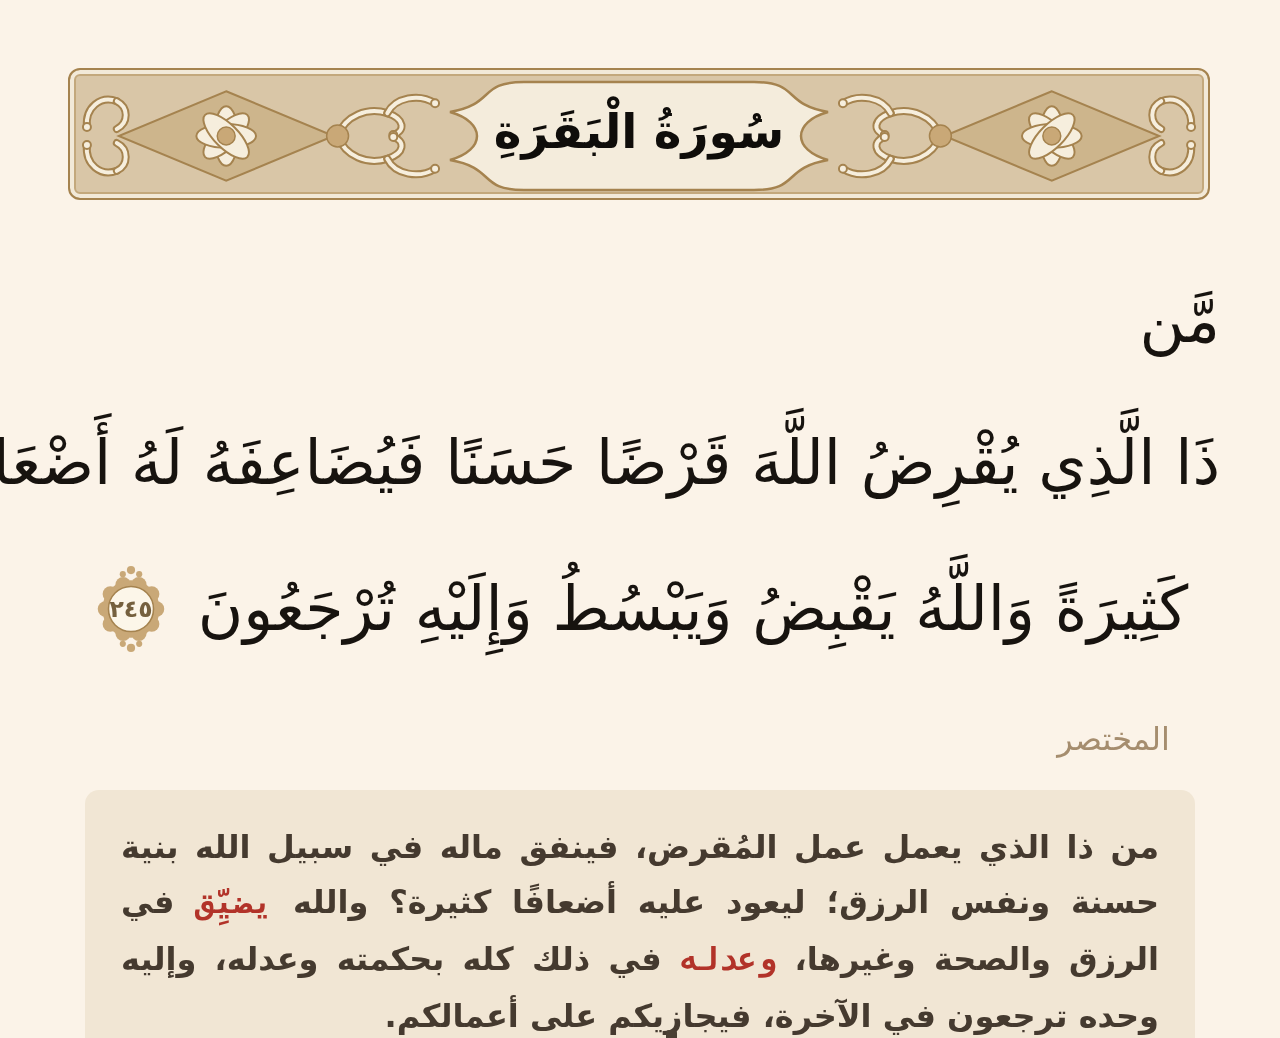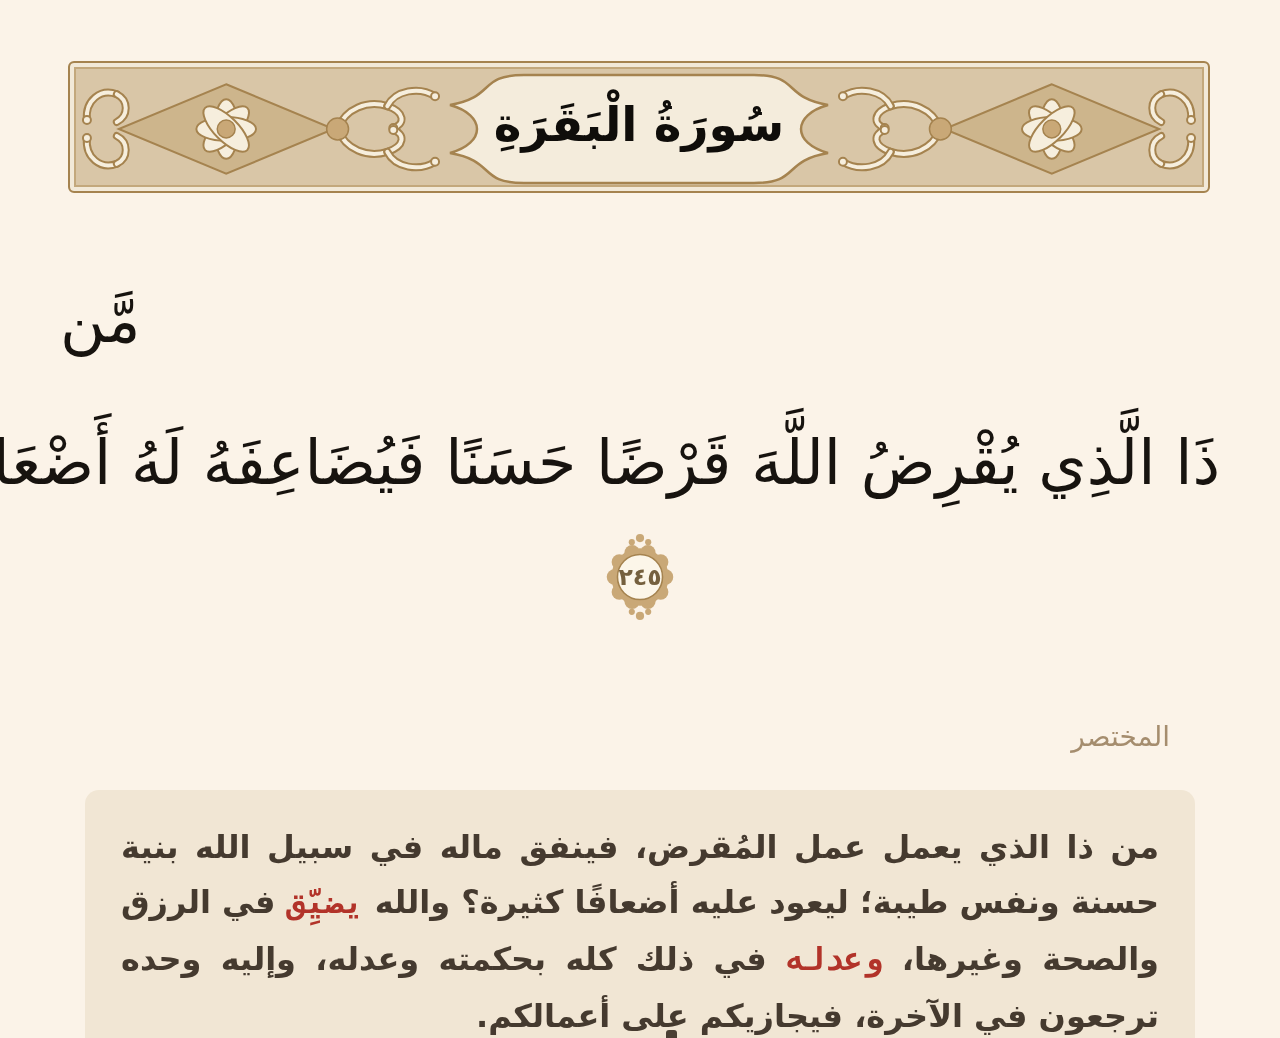--- a/index.html
+++ b/index.html
@@ -17,9 +17,9 @@
   }
   
   .banner{
-    position:absolute;left:68px;top:61px;width:1142px;height:132px;
+    position:absolute;left:68px;top:68px;width:1142px;height:132px;
     background:var(--ornament-tan,#d9c6a7);
-    border:2px solid var(--ornament-brown,#a5834f);border-radius:6px;
+    border:2px solid var(--ornament-brown,#a5834f);border-radius:12px;
     box-shadow: inset 0 0 0 4px #f2e9d8, inset 0 0 0 6px #c3a87c;
     overflow:hidden;
   }

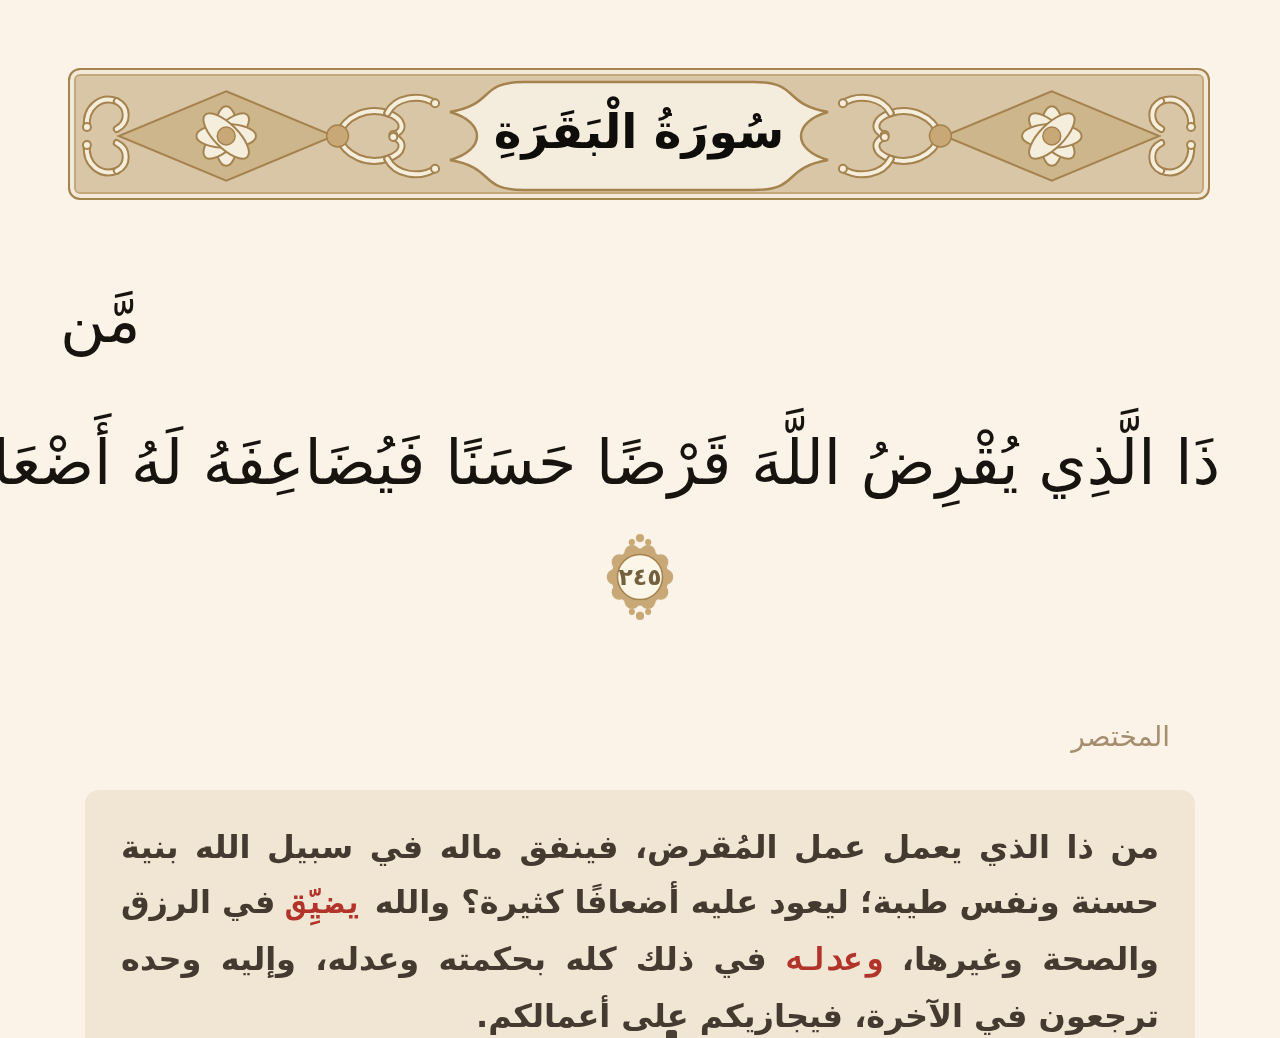--- a/index.html
+++ b/index.html
@@ -38,7 +38,7 @@
     font-size:47px;font-weight:700;color:#0f0d0a;white-space:nowrap;
   }
   
-  .verse{position:absolute;top:250px;left:60px;right:60px;text-align:left;color:var(--verse-ink,#17130f);}
+  .verse{position:absolute;top:250px;left:60px;right:60px;text-align:right;color:var(--verse-ink,#17130f);}
   .vline{font-size:62px;line-height:142px;white-space:nowrap;}
   .vline3{display:flex;justify-content:center;align-items:center;gap:28px;line-height:150px;}
   .medallion{width:78px;height:86px;flex:0 0 auto;}

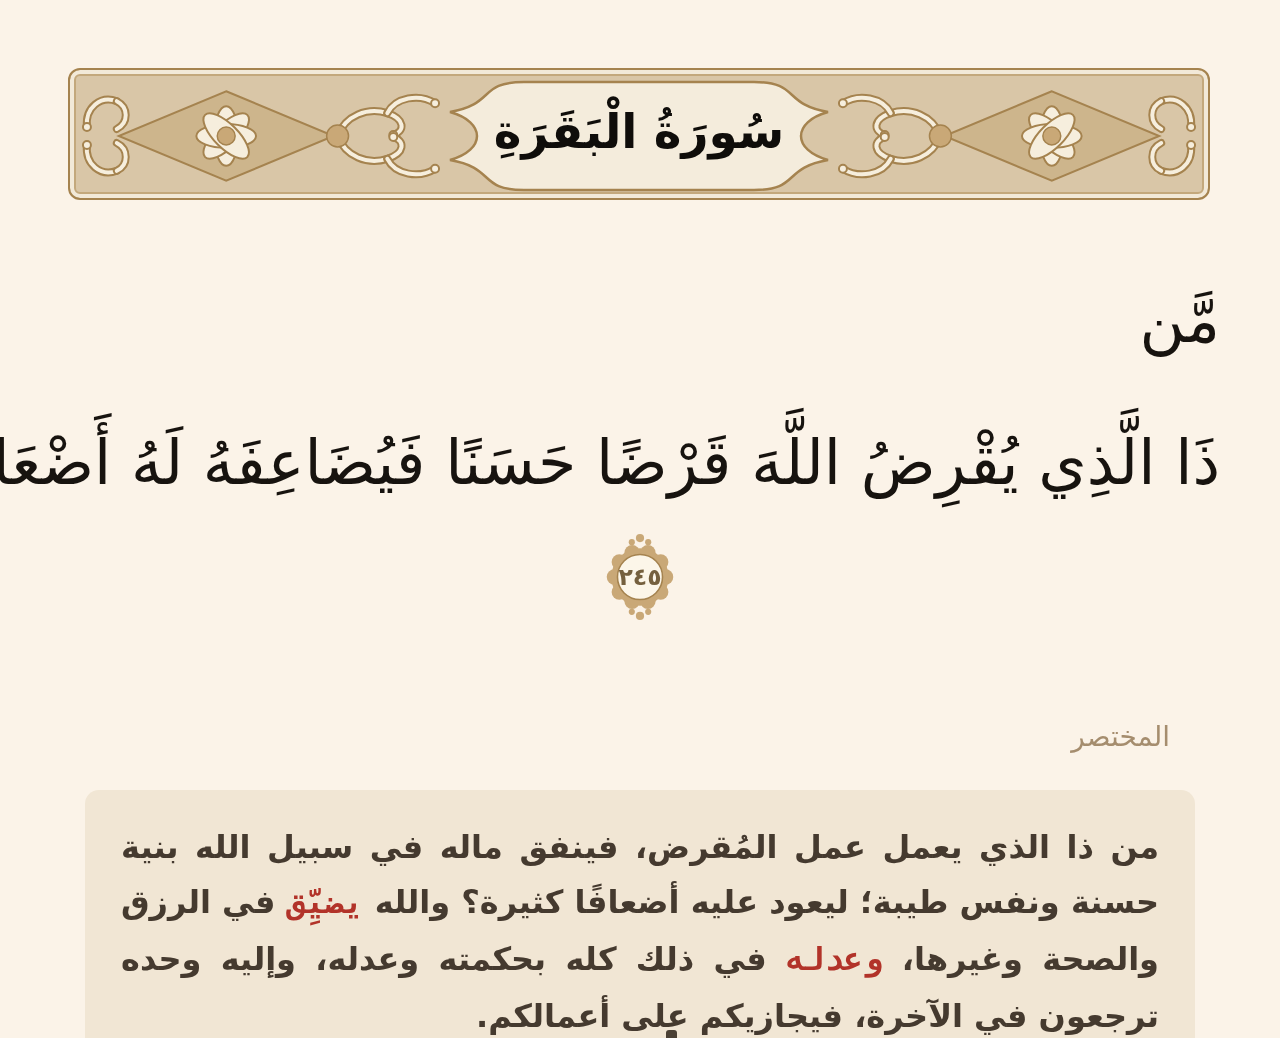--- a/index.html
+++ b/index.html
@@ -116,6 +116,7 @@
   <div class="vline">مَّن</div>
   <div class="vline">ذَا الَّذِي يُقْرِضُ اللَّهَ قَرْضًا حَسَنًا فَيُضَاعِفَهُ لَهُ أَضْعَافًا</div>
   <div class="vline vline3">
+    <span>كَثِيرَةً وَاللَّهُ يَقْبِضُ وَيَبْسُطُ وَإِلَيْهِ تُرْجَعُونَ</span>
     <svg class="medallion" viewBox="0 0 76 84">
 
       <g>

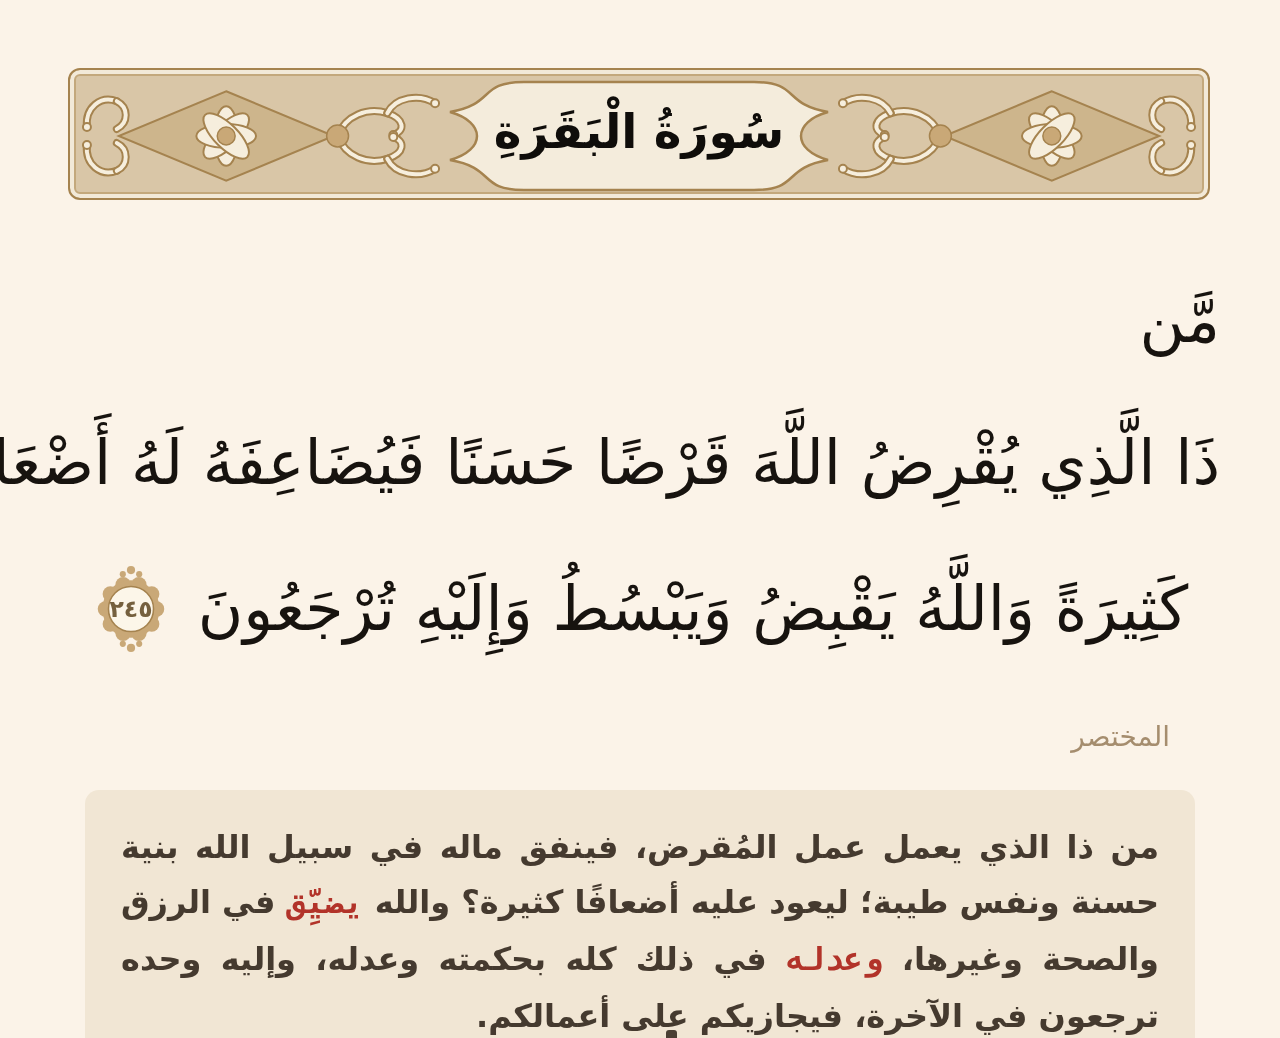--- a/index.html
+++ b/index.html
@@ -46,7 +46,7 @@
   .minner{fill:#fcf6e9;stroke:#a5834f;stroke-width:1.5;}
   .mgold{fill:var(--ornament-gold,#c9a877);}
   
-  .source-label{position:absolute;top:720px;right:110px;font-size:28px;color:var(--label-brown,#a58d6e);}
+  .source-label{position:absolute;top:720px;right:110px;font-size:32px;color:var(--label-brown,#a58d6e);}
   .tafsir-box{
     position:absolute;top:790px;left:85px;width:1110px;height:280px;
     background:var(--tafsir-panel-bg,#f1e6d4);border-radius:14px;

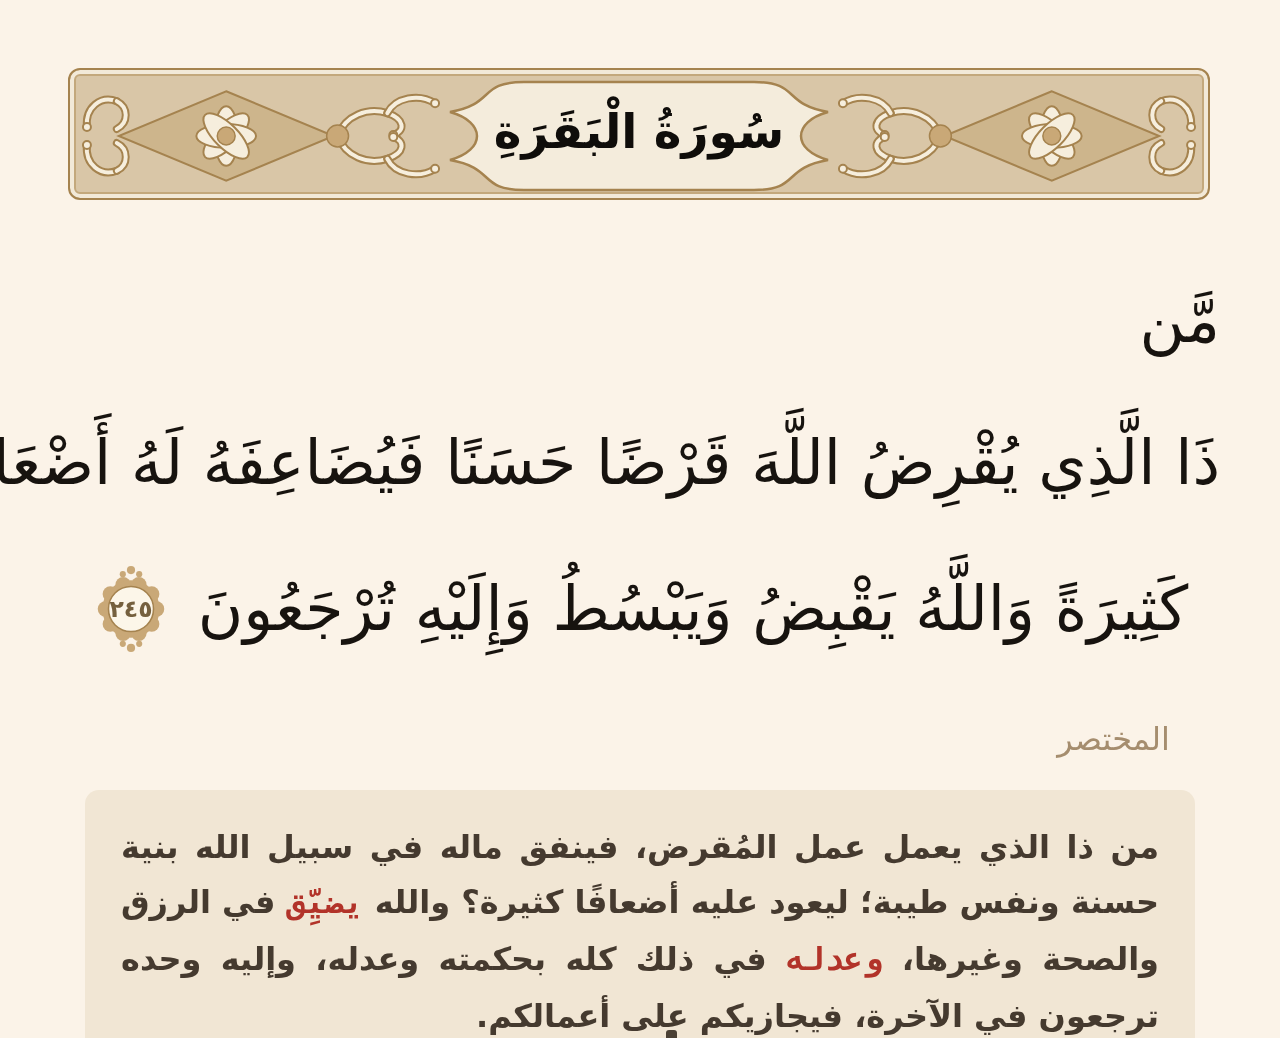--- a/index.html
+++ b/index.html
@@ -147,7 +147,7 @@
 <div class="source-label">المختصر</div>
 
 <div class="tafsir-box">
-  <div class="tafsir-text"><span>من ذا الذي يعمل عمل المُقرض، فينفق ماله في سبيل الله بنية حسنة ونفس طيبة؛ ليعود عليه أضعافًا كثيرة؟ والله </span><span class="hl">يضيِّق</span><span> في الرزق والصحة وغيرها، </span><span class="hl">وعدله</span><span> في ذلك كله بحكمته وعدله، وإليه وحده ترجعون في الآخرة، فيجازيكم على أعمالكم.</span></div>
+  <div class="tafsir-text"><span>من ذا الذي يعمل عمل المُقرض، فينفق ماله في سبيل الله بنية حسنة ونفس الرزق؛ ليعود عليه أضعافًا كثيرة؟ والله </span><span class="hl">يضيِّق</span><span> في الرزق والصحة وغيرها، </span><span class="hl">وعدله</span><span> في ذلك كله بحكمته وعدله، وإليه وحده ترجعون في الآخرة، فيجازيكم على أعمالكم.</span></div>
 </div>
 
 <div class="clipped-glyph"></div>

